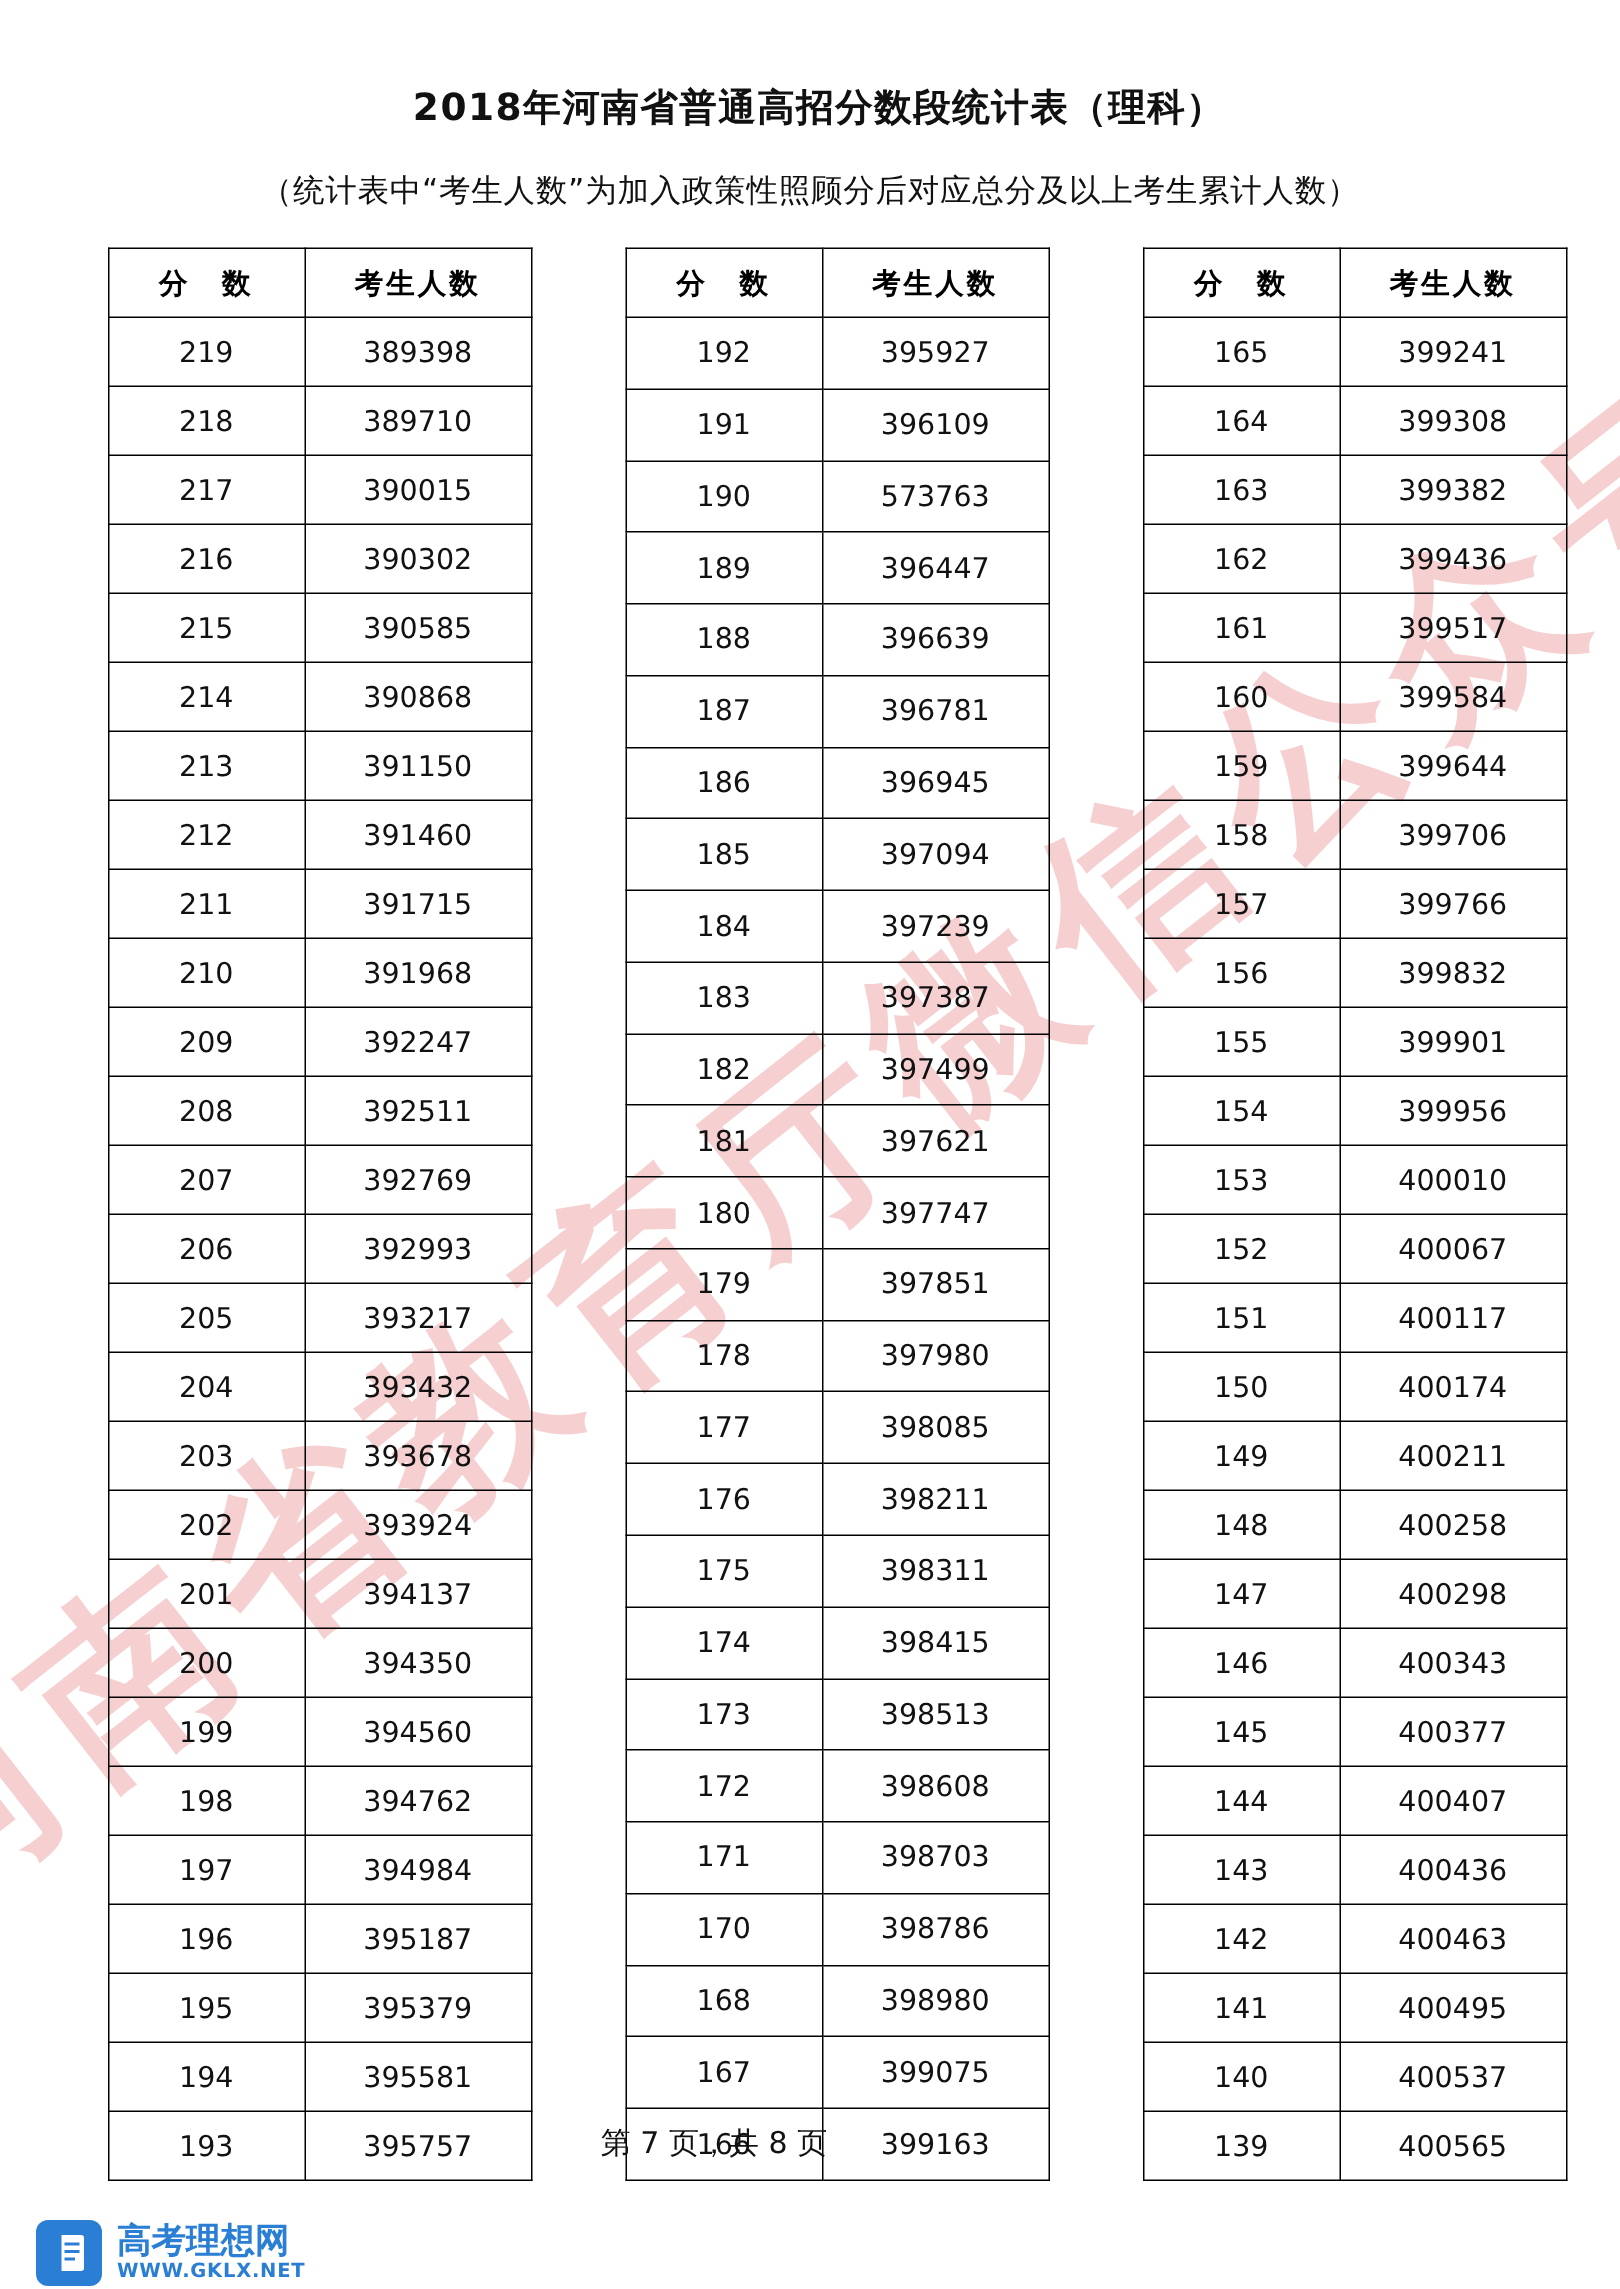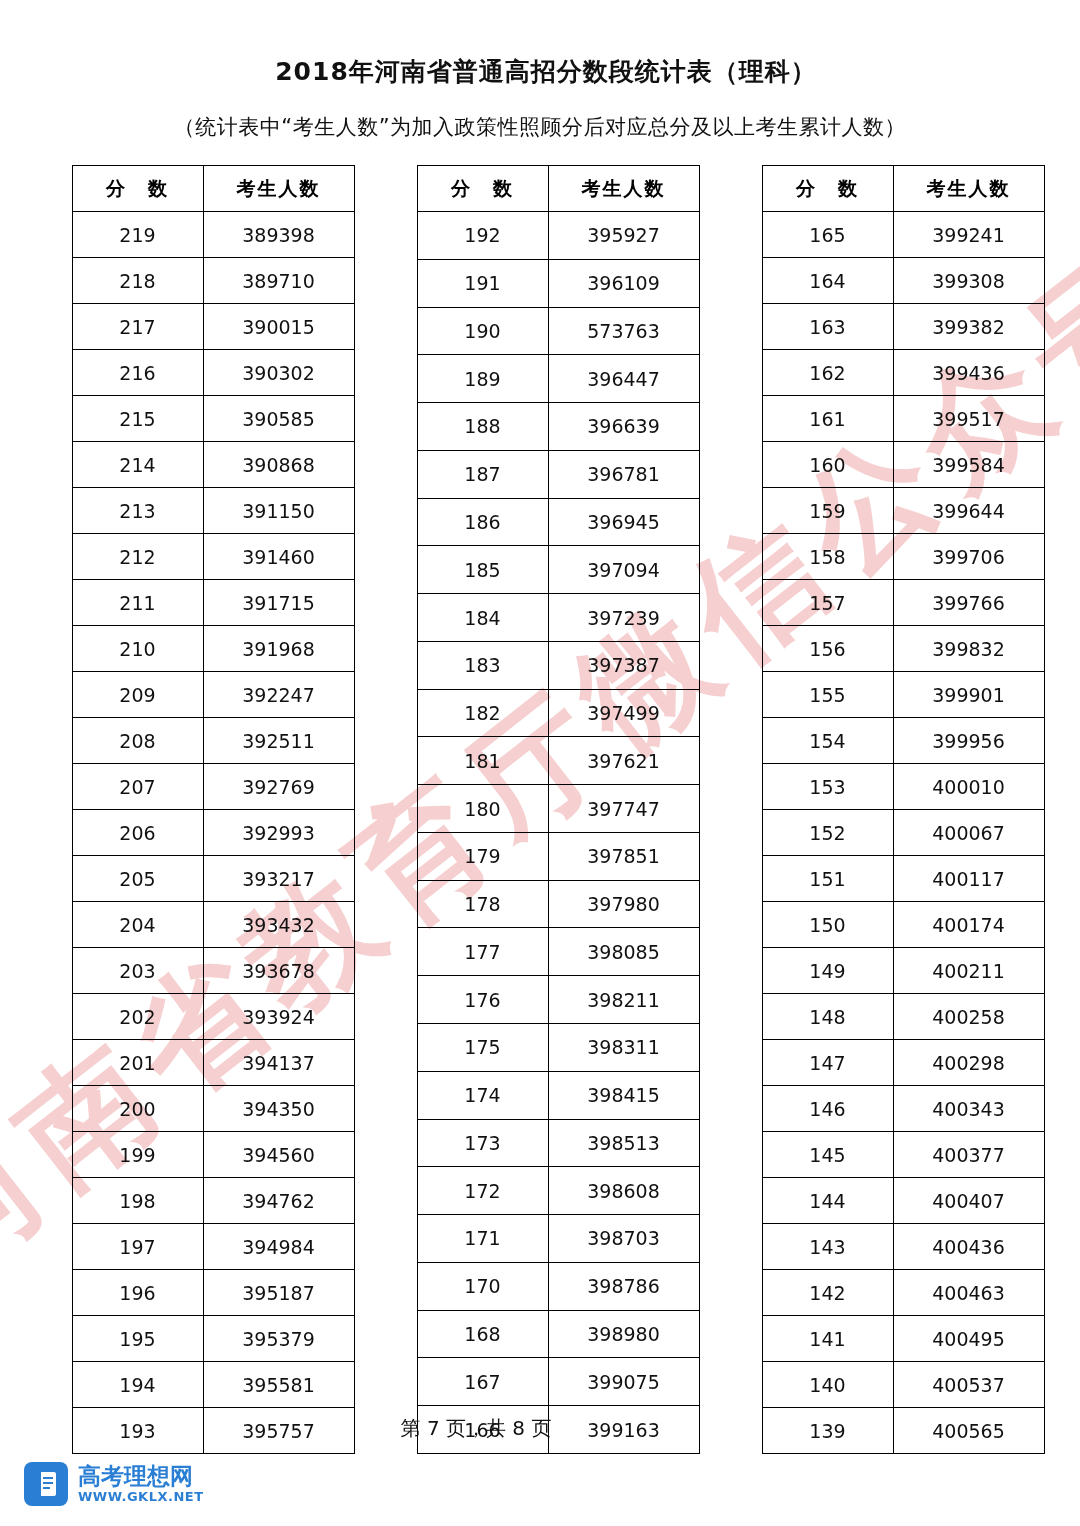--- a/index.html
+++ b/index.html
@@ -117,7 +117,7 @@
   .brand {
     position: absolute;
     left: 24px;
-    bottom: 20px;
+    bottom: 2px;
     z-index: 20;
     display: flex;
     align-items: center;

